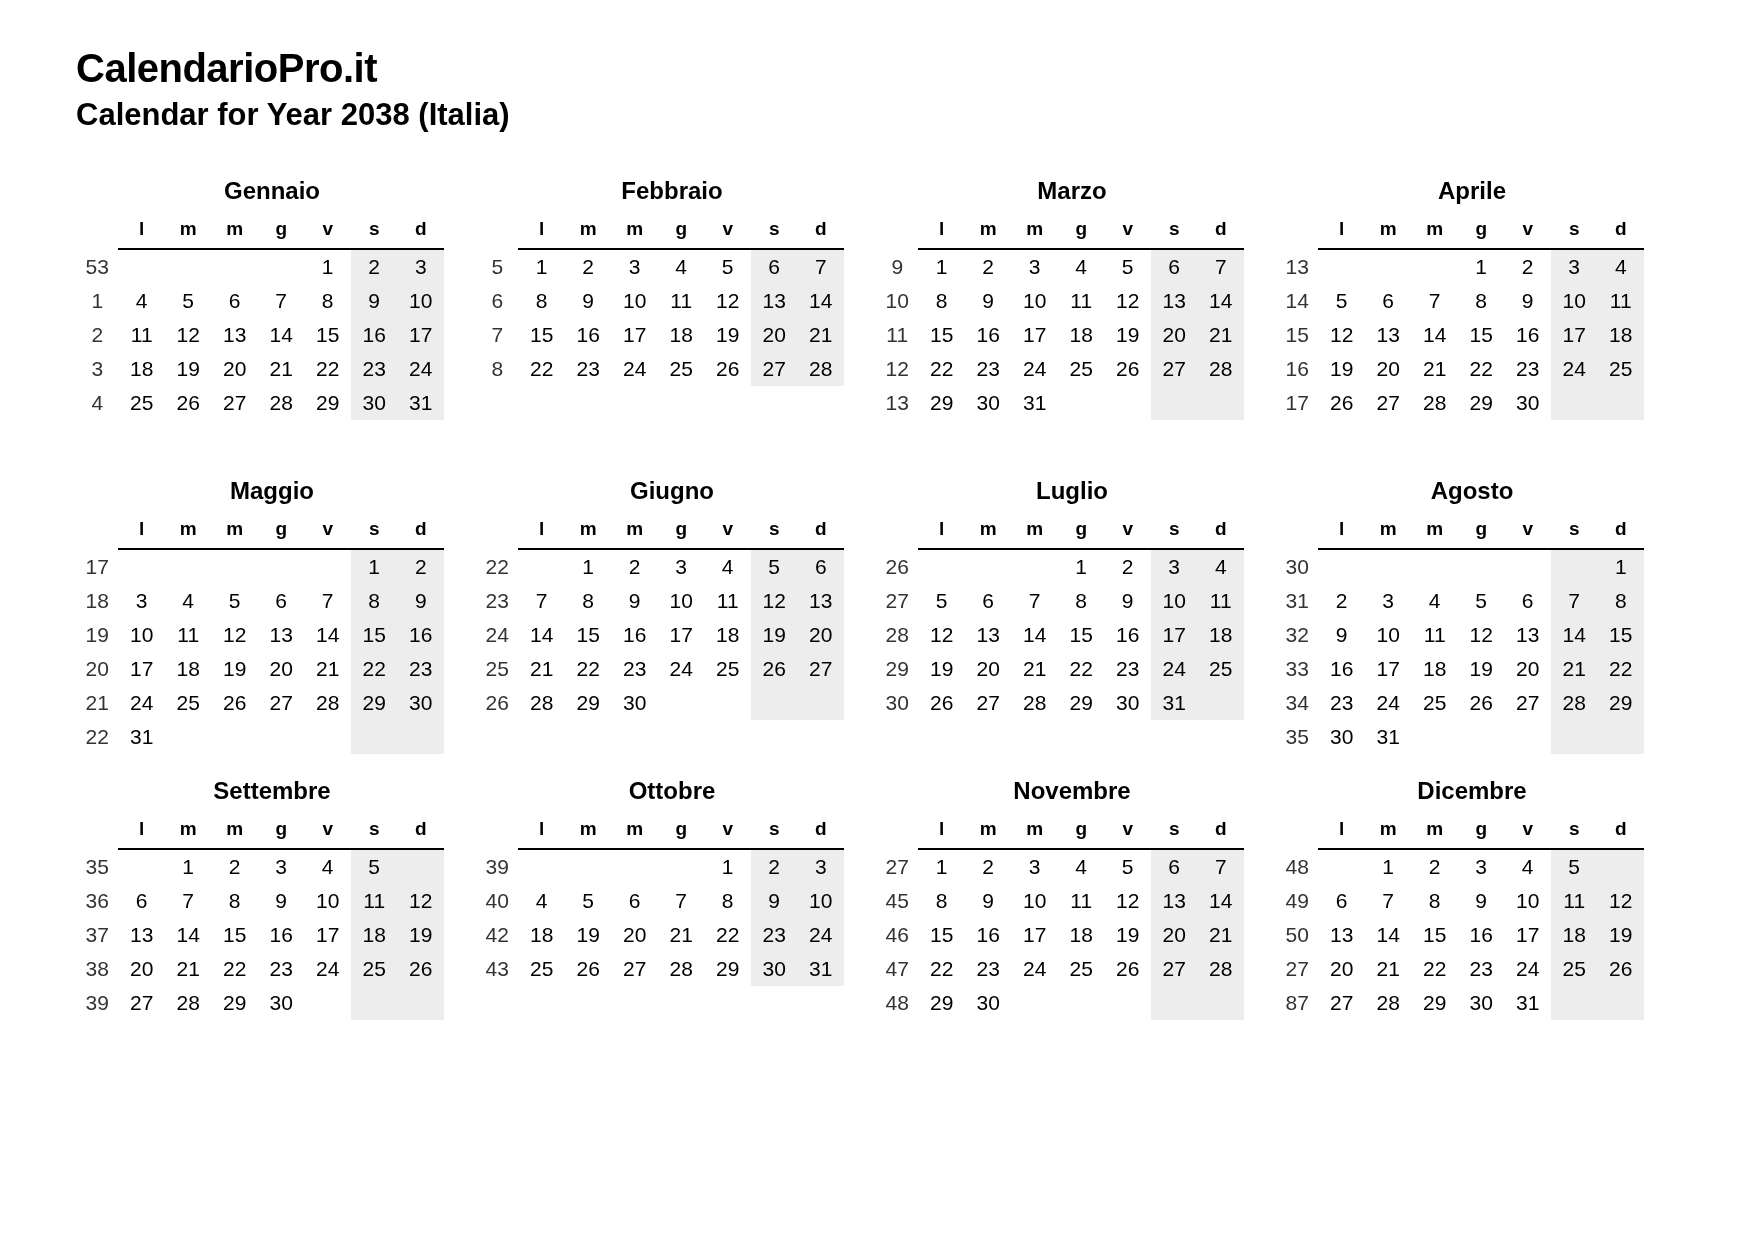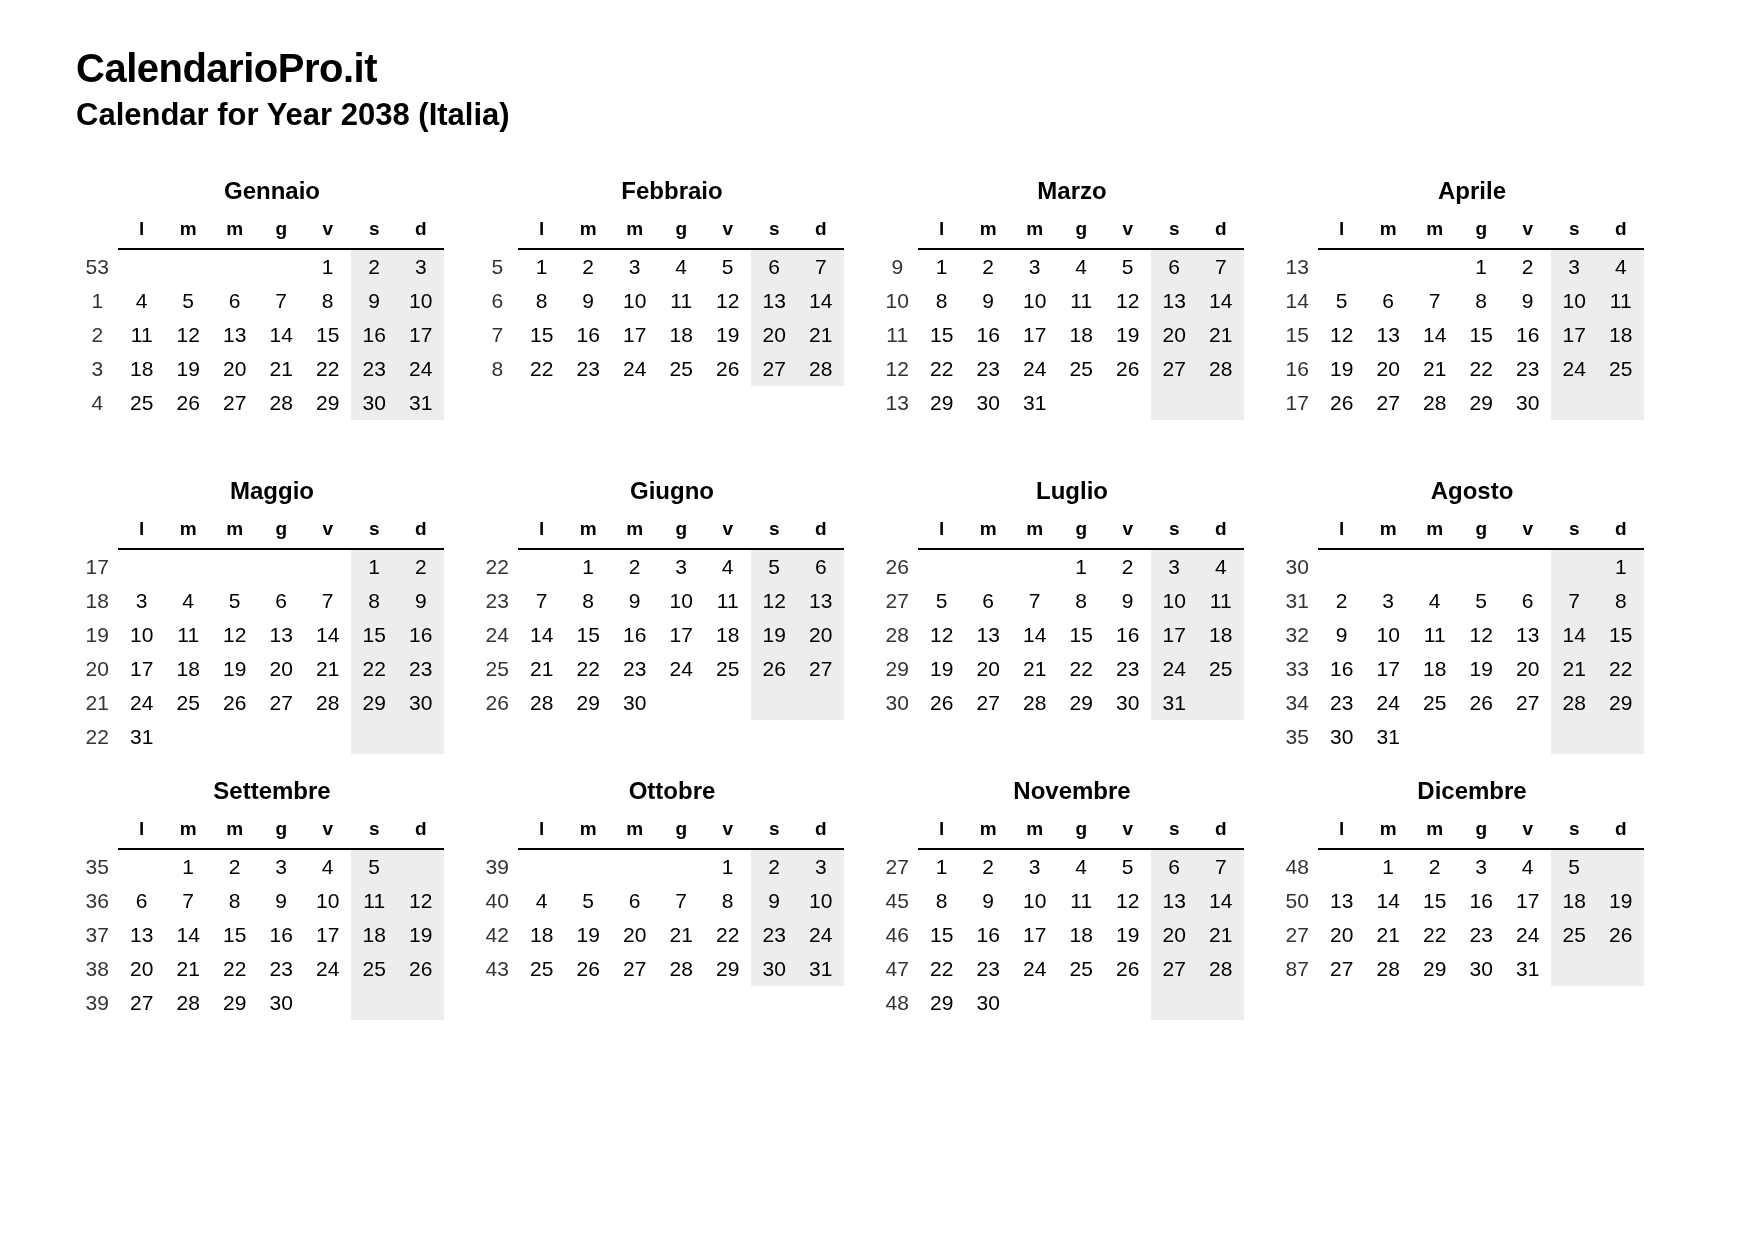--- a/index.html
+++ b/index.html
@@ -1007,6 +1007,16 @@
               <td class="we-empty"></td>
             </tr>
             <tr>
+              <td class="wknum">49</td>
+              <td class="">6</td>
+              <td class="">7</td>
+              <td class="">8</td>
+              <td class="">9</td>
+              <td class="">10</td>
+              <td class="weekend">11</td>
+              <td class="weekend">12</td>
+            </tr>
+            <tr>
               <td class="wknum">50</td>
               <td class="">13</td>
               <td class="">14</td>

